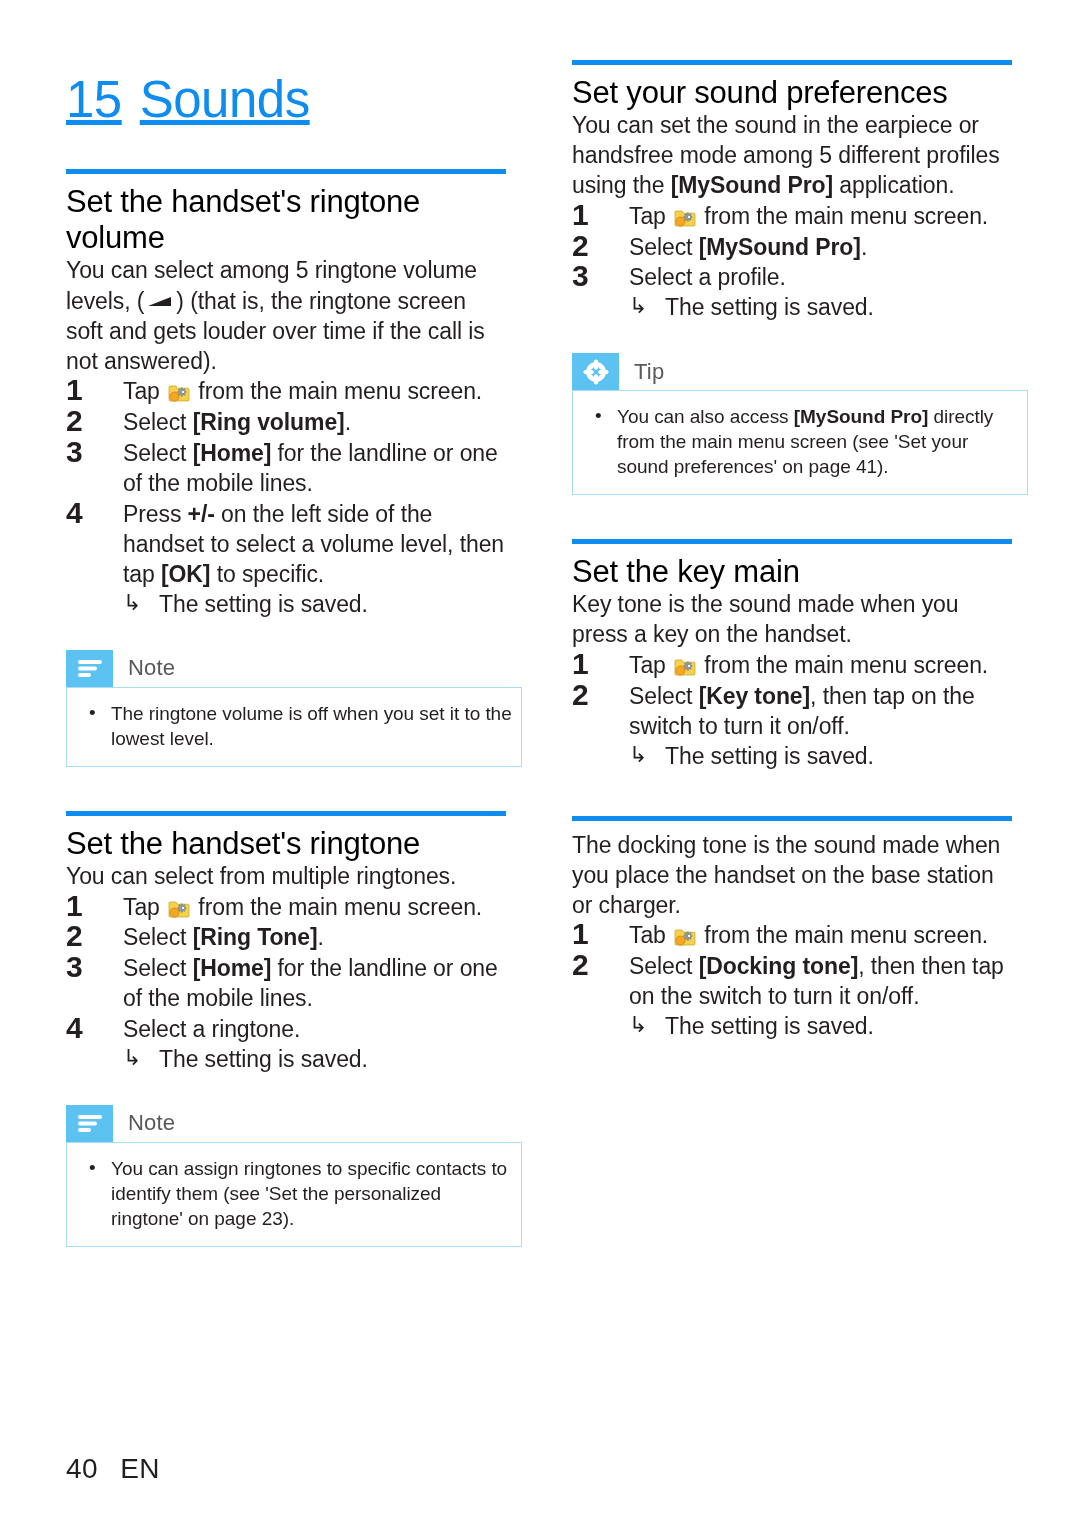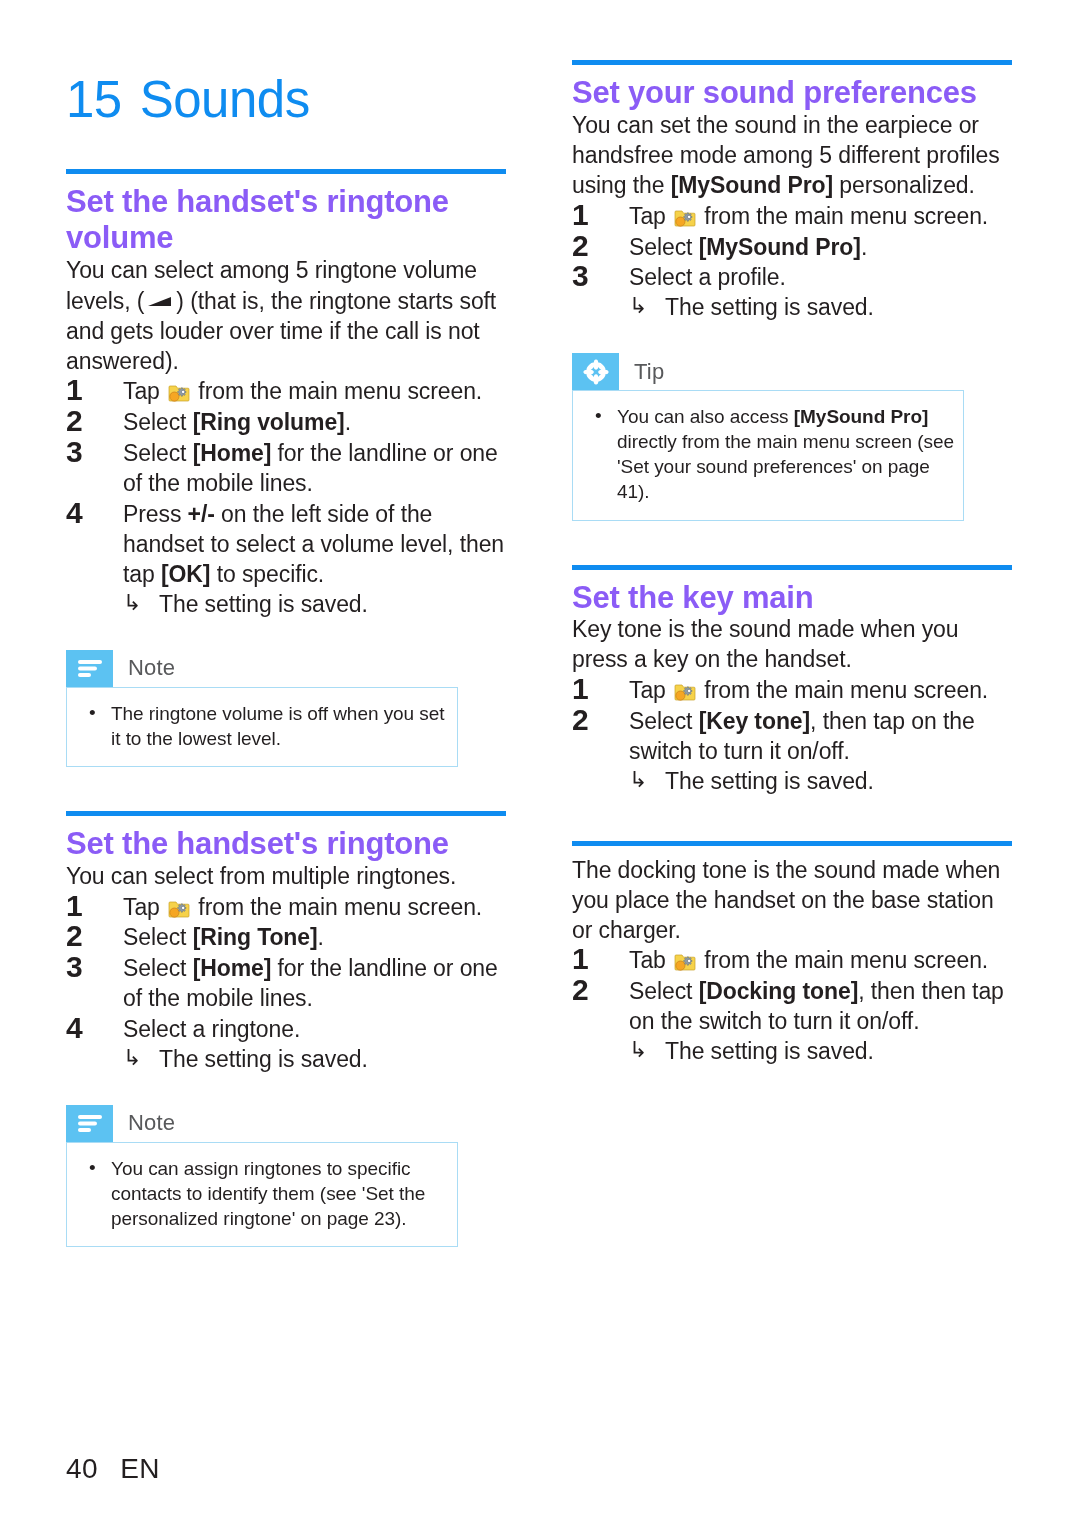--- a/index.html
+++ b/index.html
@@ -43,6 +43,7 @@
     margin: 0 0 0 0;
     padding-top: 14px;
     white-space: nowrap;
+    text-decoration: underline;
   }
   .chapter .num { margin-right: 18px; }
 

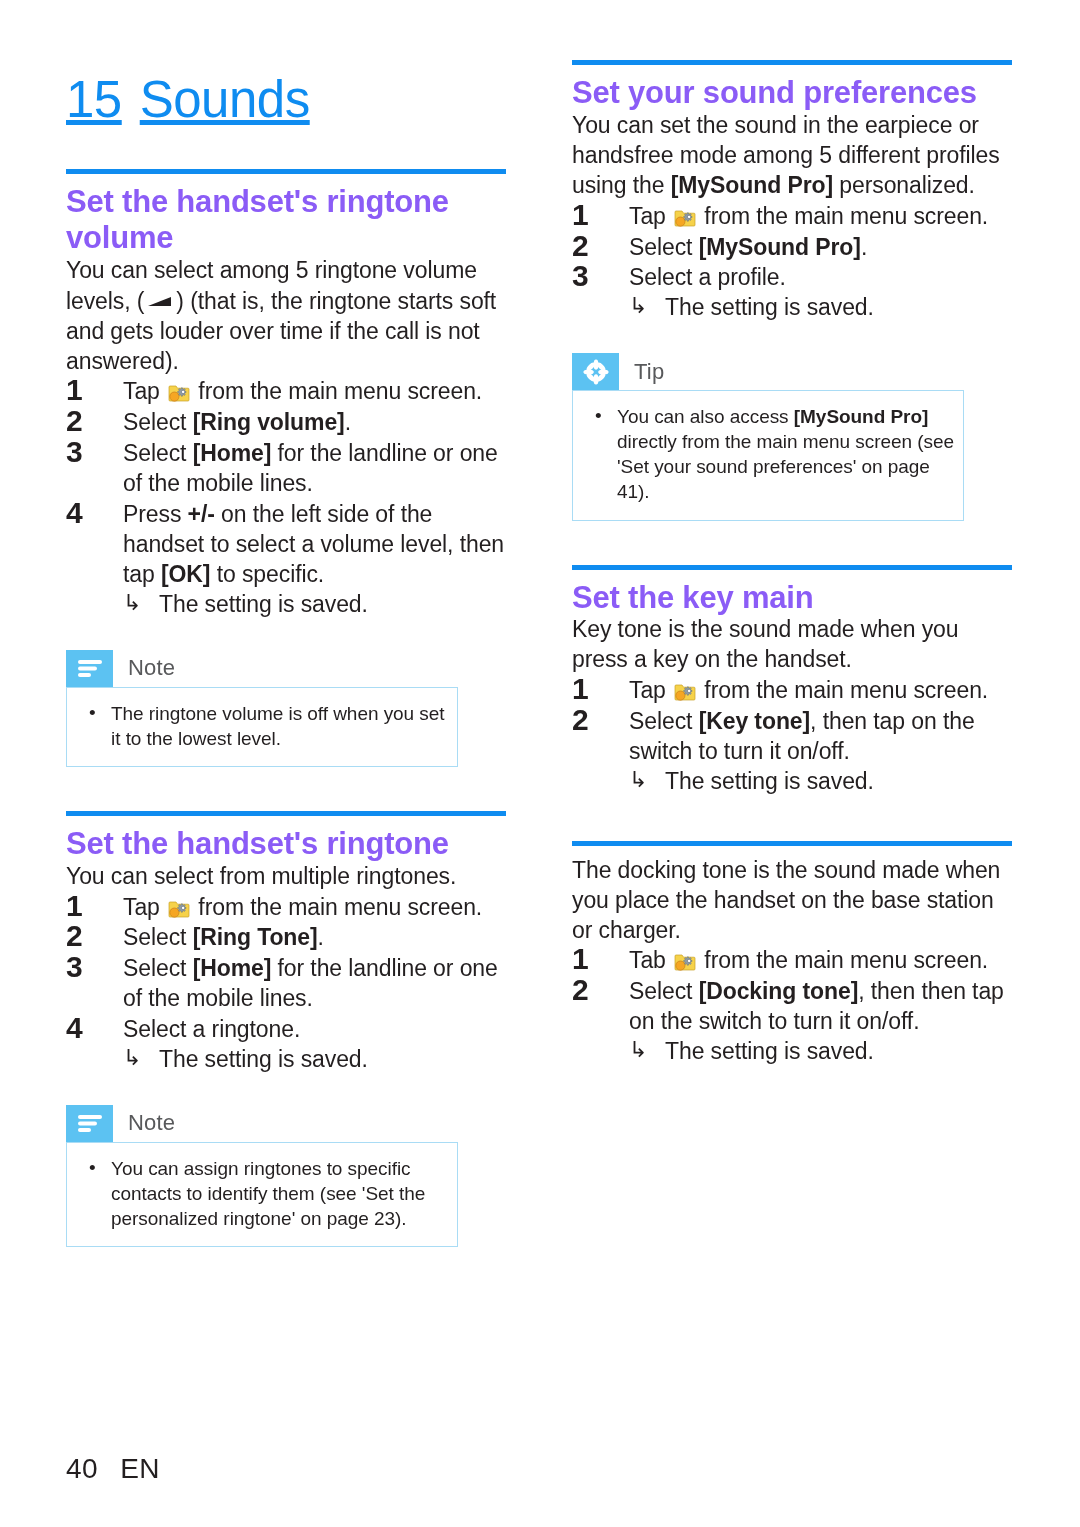--- a/index.html
+++ b/index.html
@@ -56,9 +56,9 @@
     margin-bottom: 10px;
   }
   h2.sect-title {
-    color: #8b5cf6;
+    color: #000000;
     font-size: 31px;
-    font-weight: bold;
+    font-weight: normal;
     line-height: 1.16;
     margin: 0;
     letter-spacing: -0.2px;

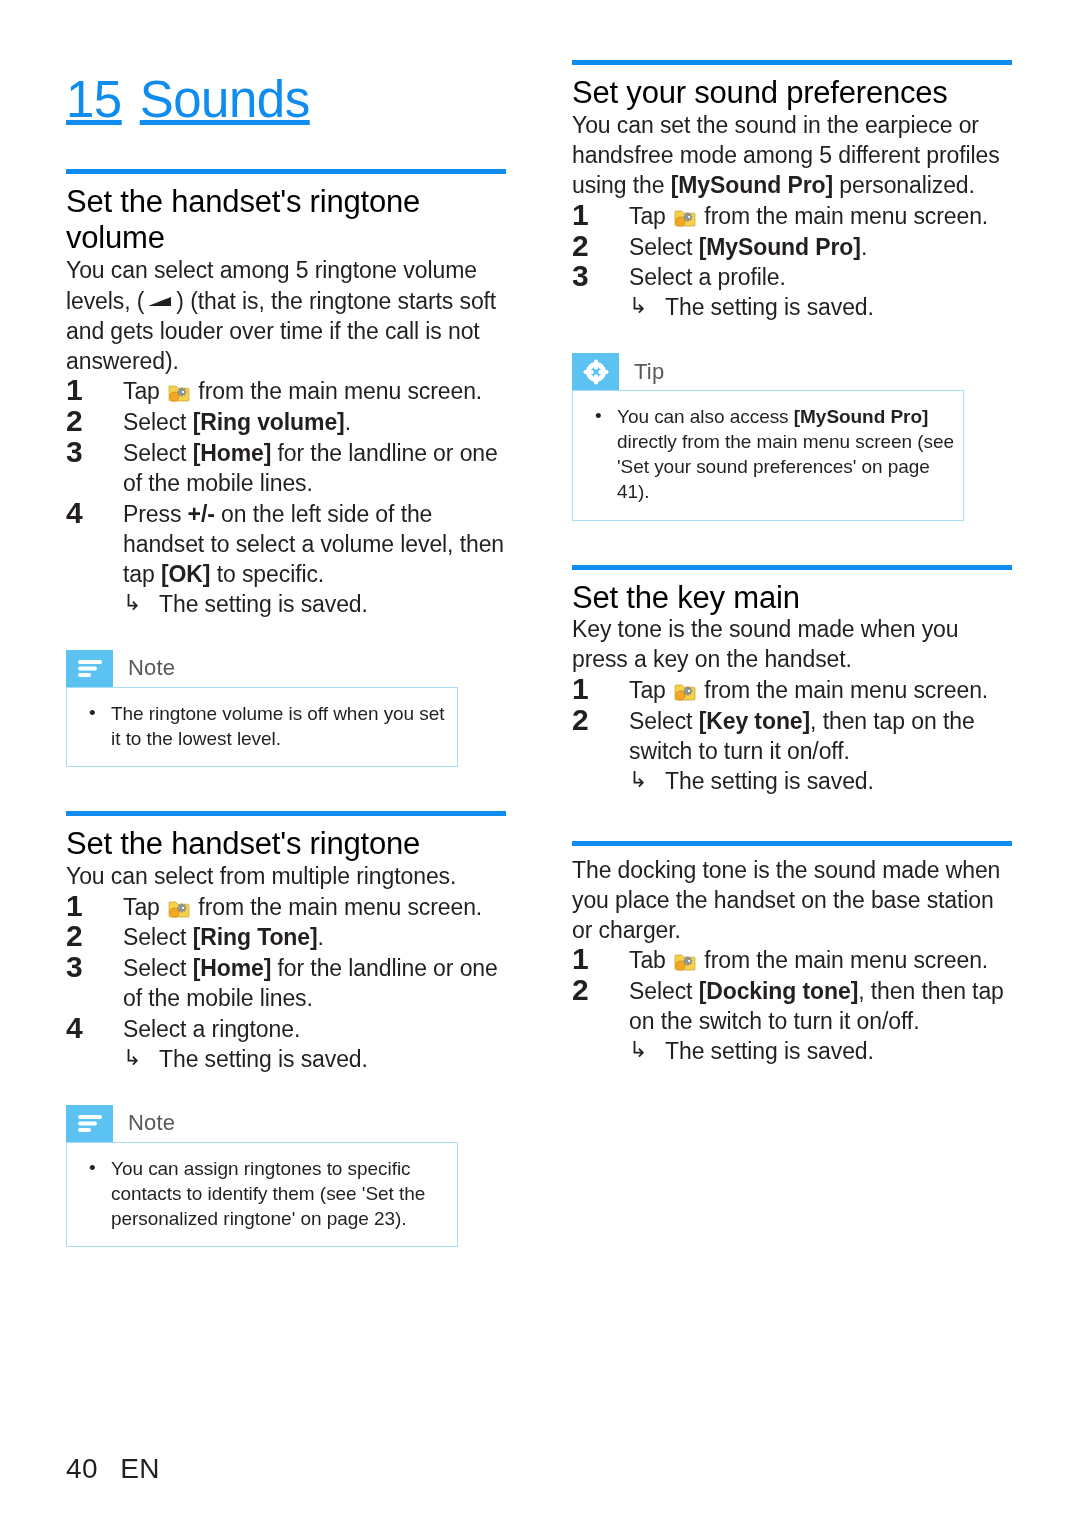--- a/index.html
+++ b/index.html
@@ -322,7 +322,7 @@
       <div class="rule"></div>
       <h2 class="sect-title">Set your sound preferences</h2>
 
-      <p class="body intro"><span>You can set the sound in the earpiece or handsfree mode among 5 different profiles using the </span><b>[MySound Pro]</b><span> personalized.</span></p>
+      <p class="body intro"><span>You can set the sound in the earpiece or handsfree mode among 5 different profiles using the </span><b>[MySound Pro]</b><span> application.</span></p>
 
       <ol class="steps">
         <li>

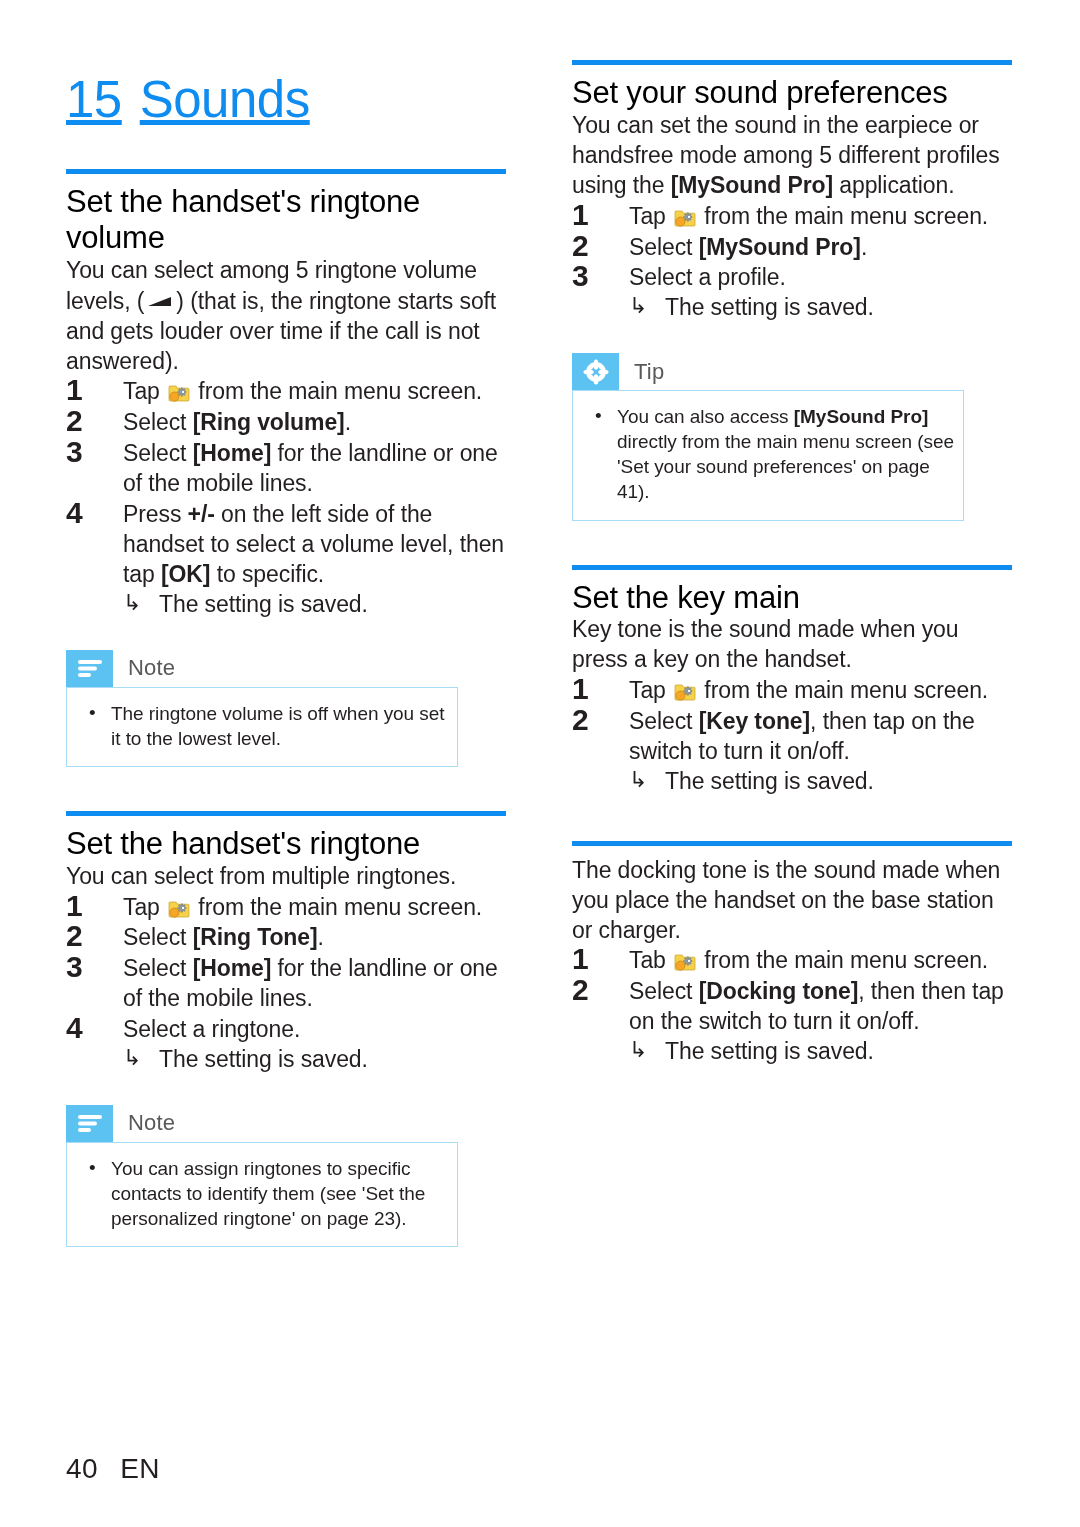--- a/index.html
+++ b/index.html
@@ -213,7 +213,7 @@
 
       <p class="body intro"><span>You can select among 5 ringtone volume levels, (</span><span class="cresc"><svg width="26" height="12" viewBox="0 0 26 12">
               <polygon points="1,10 24,1 24,10" fill="#231f20"></polygon>
-            </svg></span><span>) (that is, the ringtone starts soft and gets louder over time if the call is not answered).</span></p>
+            </svg></span><span>) (that is, the ringtone screen soft and gets louder over time if the call is not answered).</span></p>
 
       <ol class="steps">
         <li>

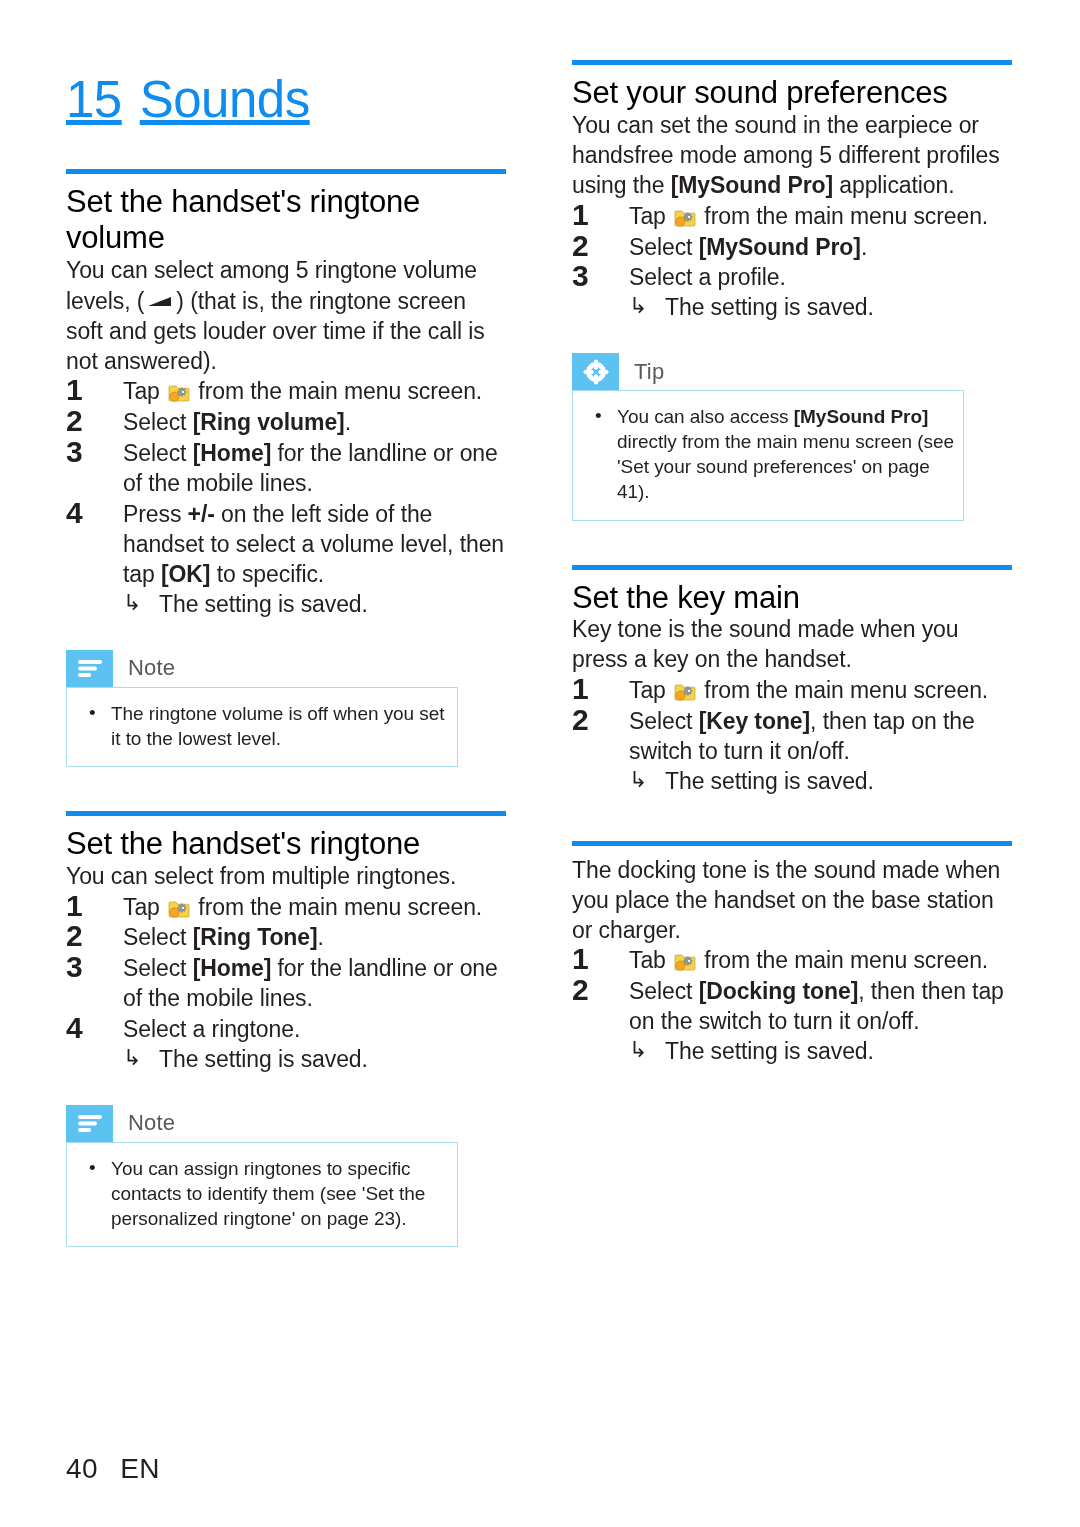--- a/index.html
+++ b/index.html
@@ -135,7 +135,7 @@
   }
 
   
-  .callout { margin-top: 30px; width: 392px; }
+  .callout { margin-top: 30px; width: 456px; }
   .callout-head {
     display: flex;
     align-items: center;

